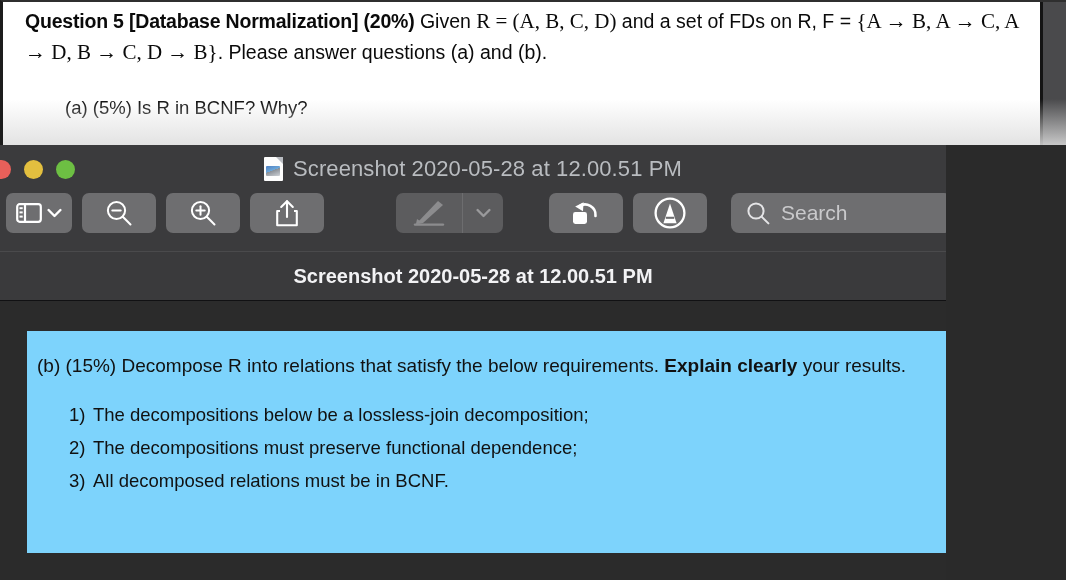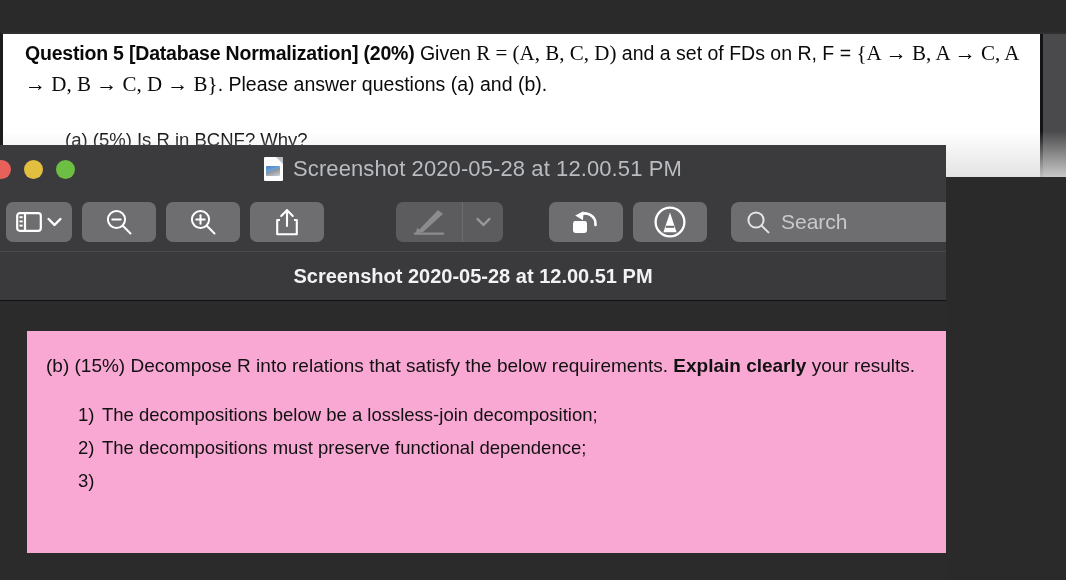--- a/index.html
+++ b/index.html
@@ -31,7 +31,6 @@
     border-left: 3px solid #1c1c1c;
     border-top: 2px solid #2f2f2f;
     overflow: hidden;
-    margin-top: 32px;
   }
   .doc-strip::after {
     content: "";

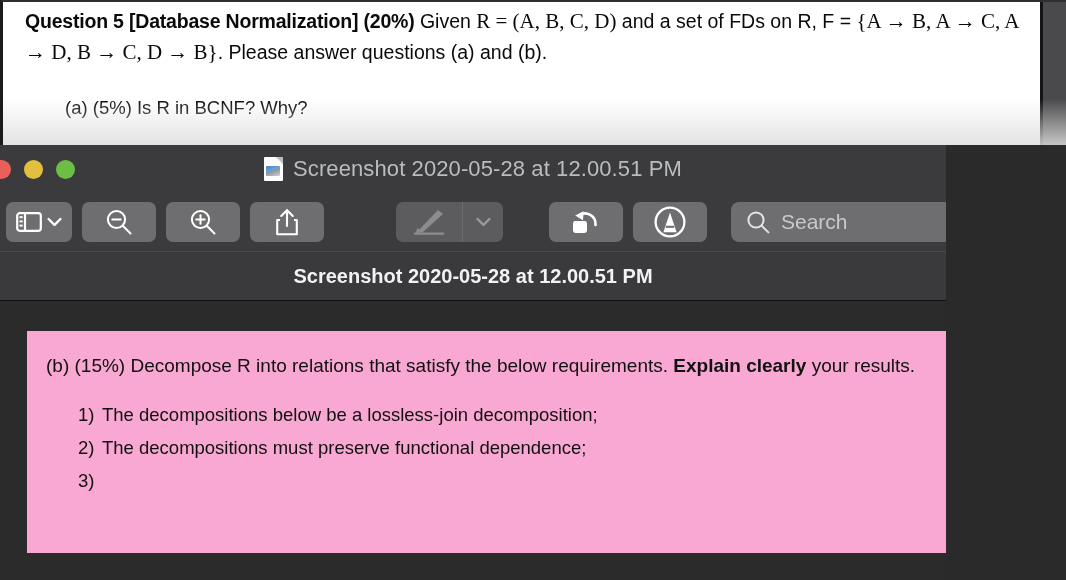--- a/index.html
+++ b/index.html
@@ -160,7 +160,7 @@
     height: 58px;
     background: #3b3b3d;
     display: flex;
-    align-items: center;
+    align-items: flex-start;
     padding: 0 0 0 4px;
     box-sizing: border-box;
     gap: 10px;

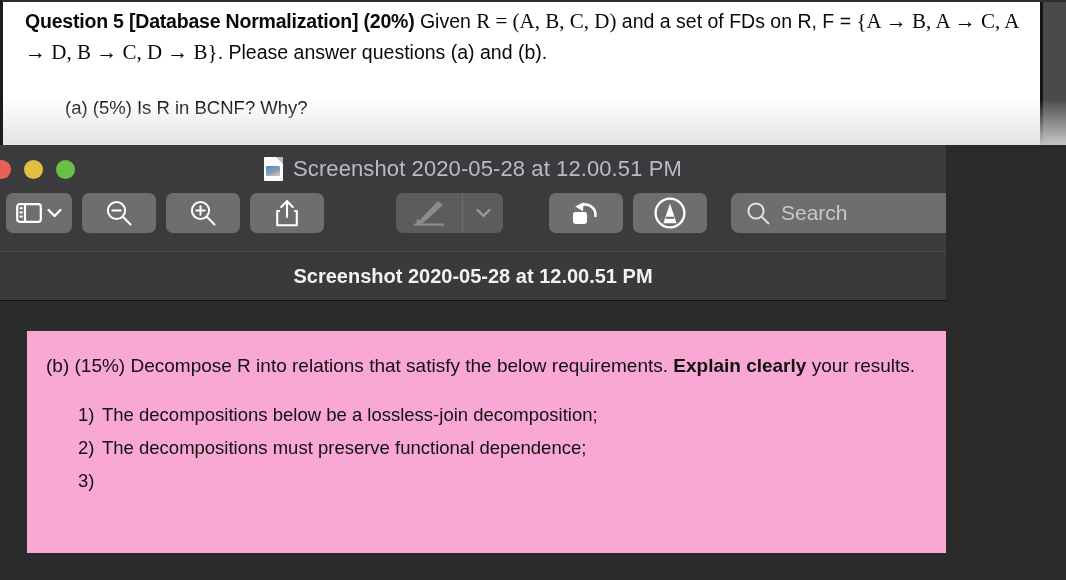--- a/index.html
+++ b/index.html
@@ -247,9 +247,9 @@
     top: 30px;
     width: 1011px;
     height: 222px;
-    background: #f9a8d4;
-    box-sizing: border-box;
-    padding: 18px 22px 0 19px;
+    background: #7dd3fc;
+    box-sizing: border-box;
+    padding: 18px 22px 0 10px;
     overflow: hidden;
   }
   .page-para {

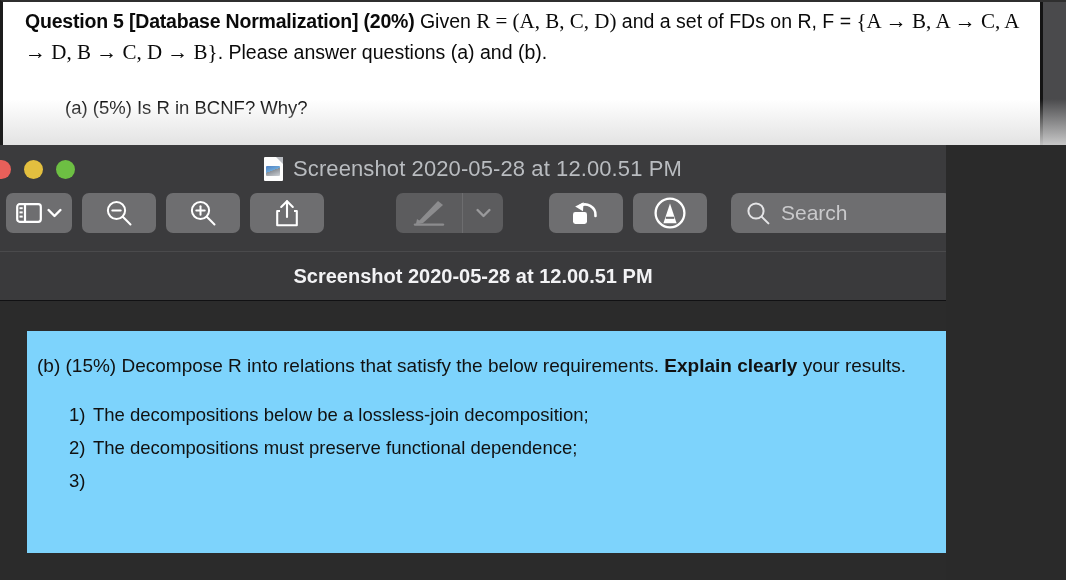--- a/index.html
+++ b/index.html
@@ -427,6 +427,7 @@
           </li>
           <li>
             <span class="num">3)</span>
+            <span>All decomposed relations must be in BCNF.</span>
           </li>
         </ul>
       </div>

